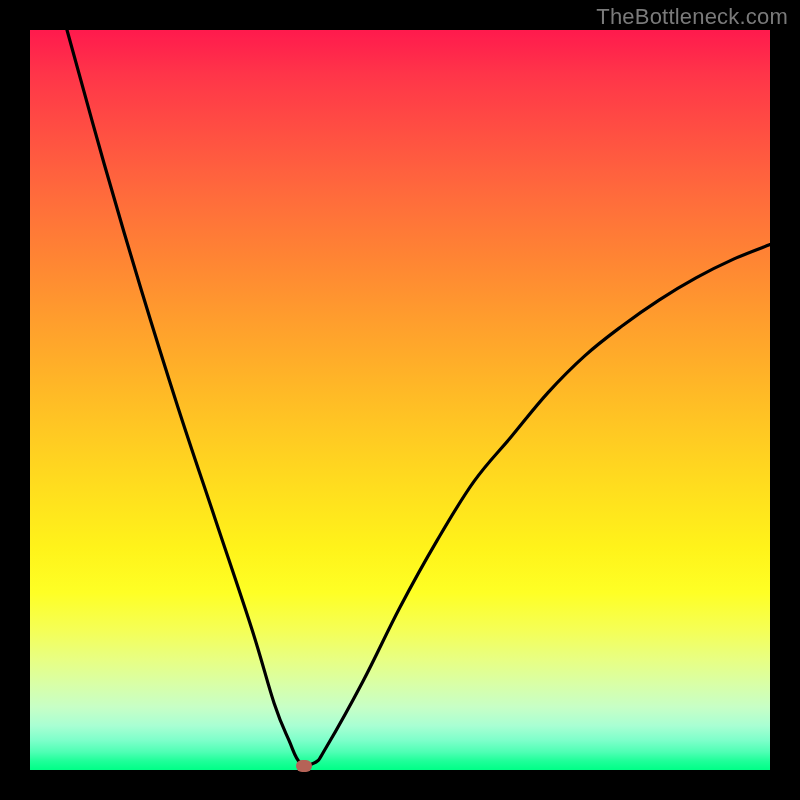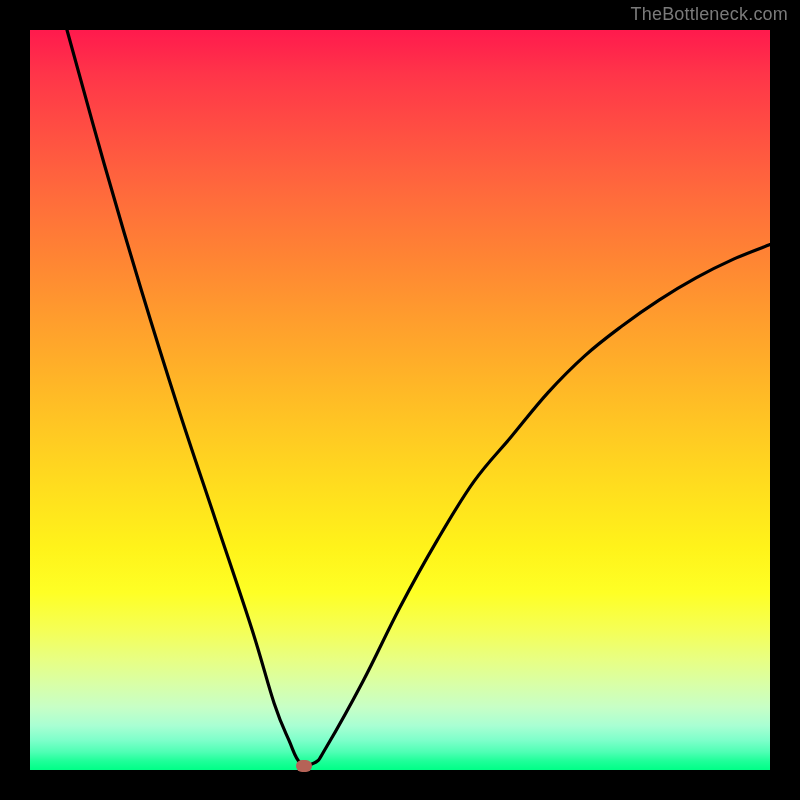--- a/index.html
+++ b/index.html
@@ -53,7 +53,7 @@
     top: 4px;
     right: 12px;
     color: #7a7a7a;
-    font-size: 18px;
+    font-size: 22px;
     letter-spacing: 0.2px;
     user-select: none;
   }

